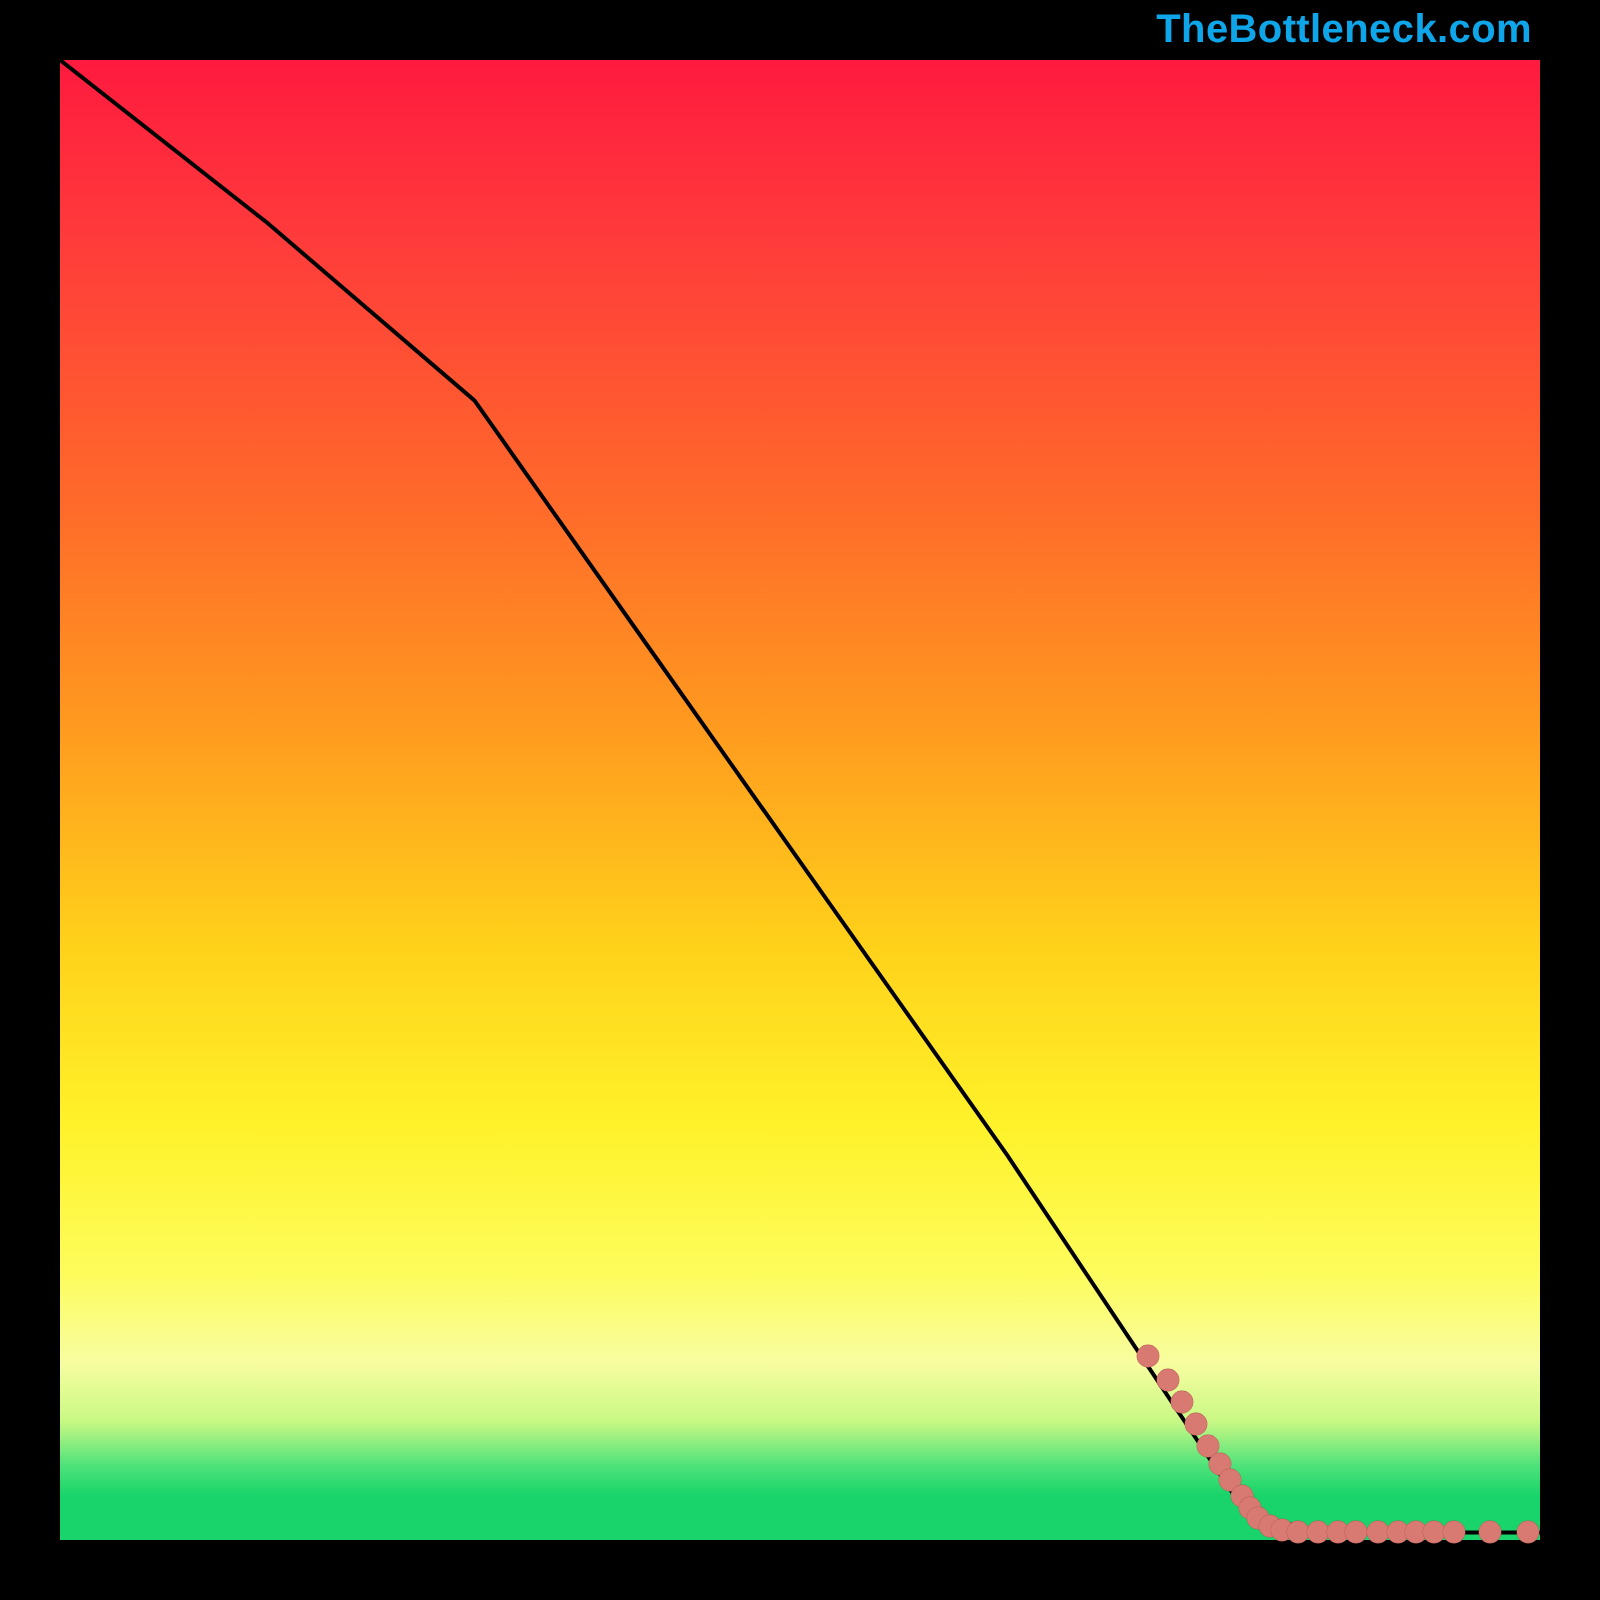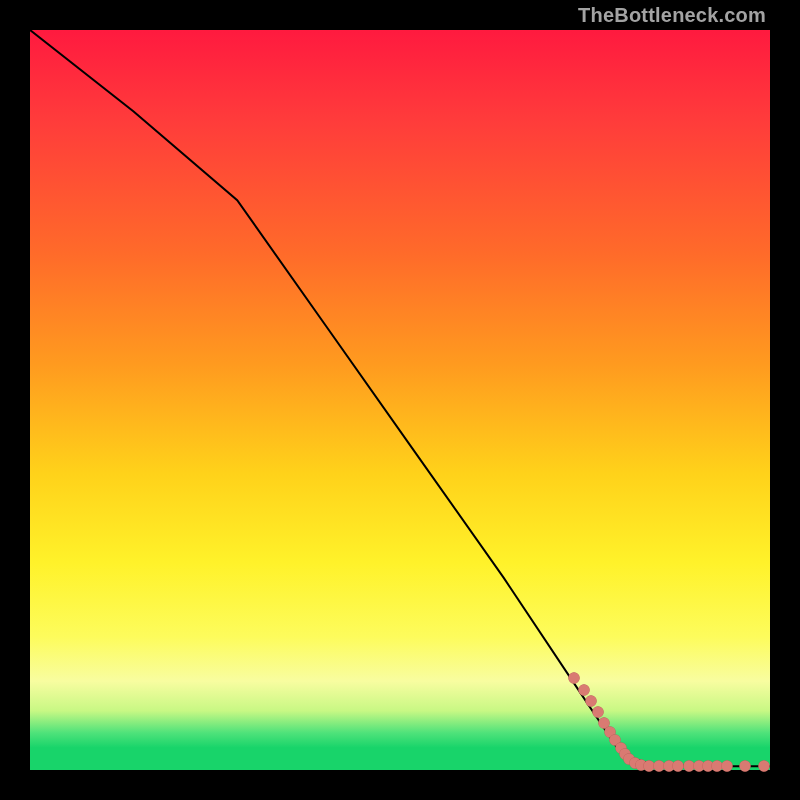--- a/index.html
+++ b/index.html
@@ -42,7 +42,7 @@
     position: absolute;
     top: 4px;
     right: 34px;
-    color: #a3a3a3;
+    color: #0ea5e9;
     font-size: 20px;
     font-weight: 600;
     letter-spacing: 0.2px;

